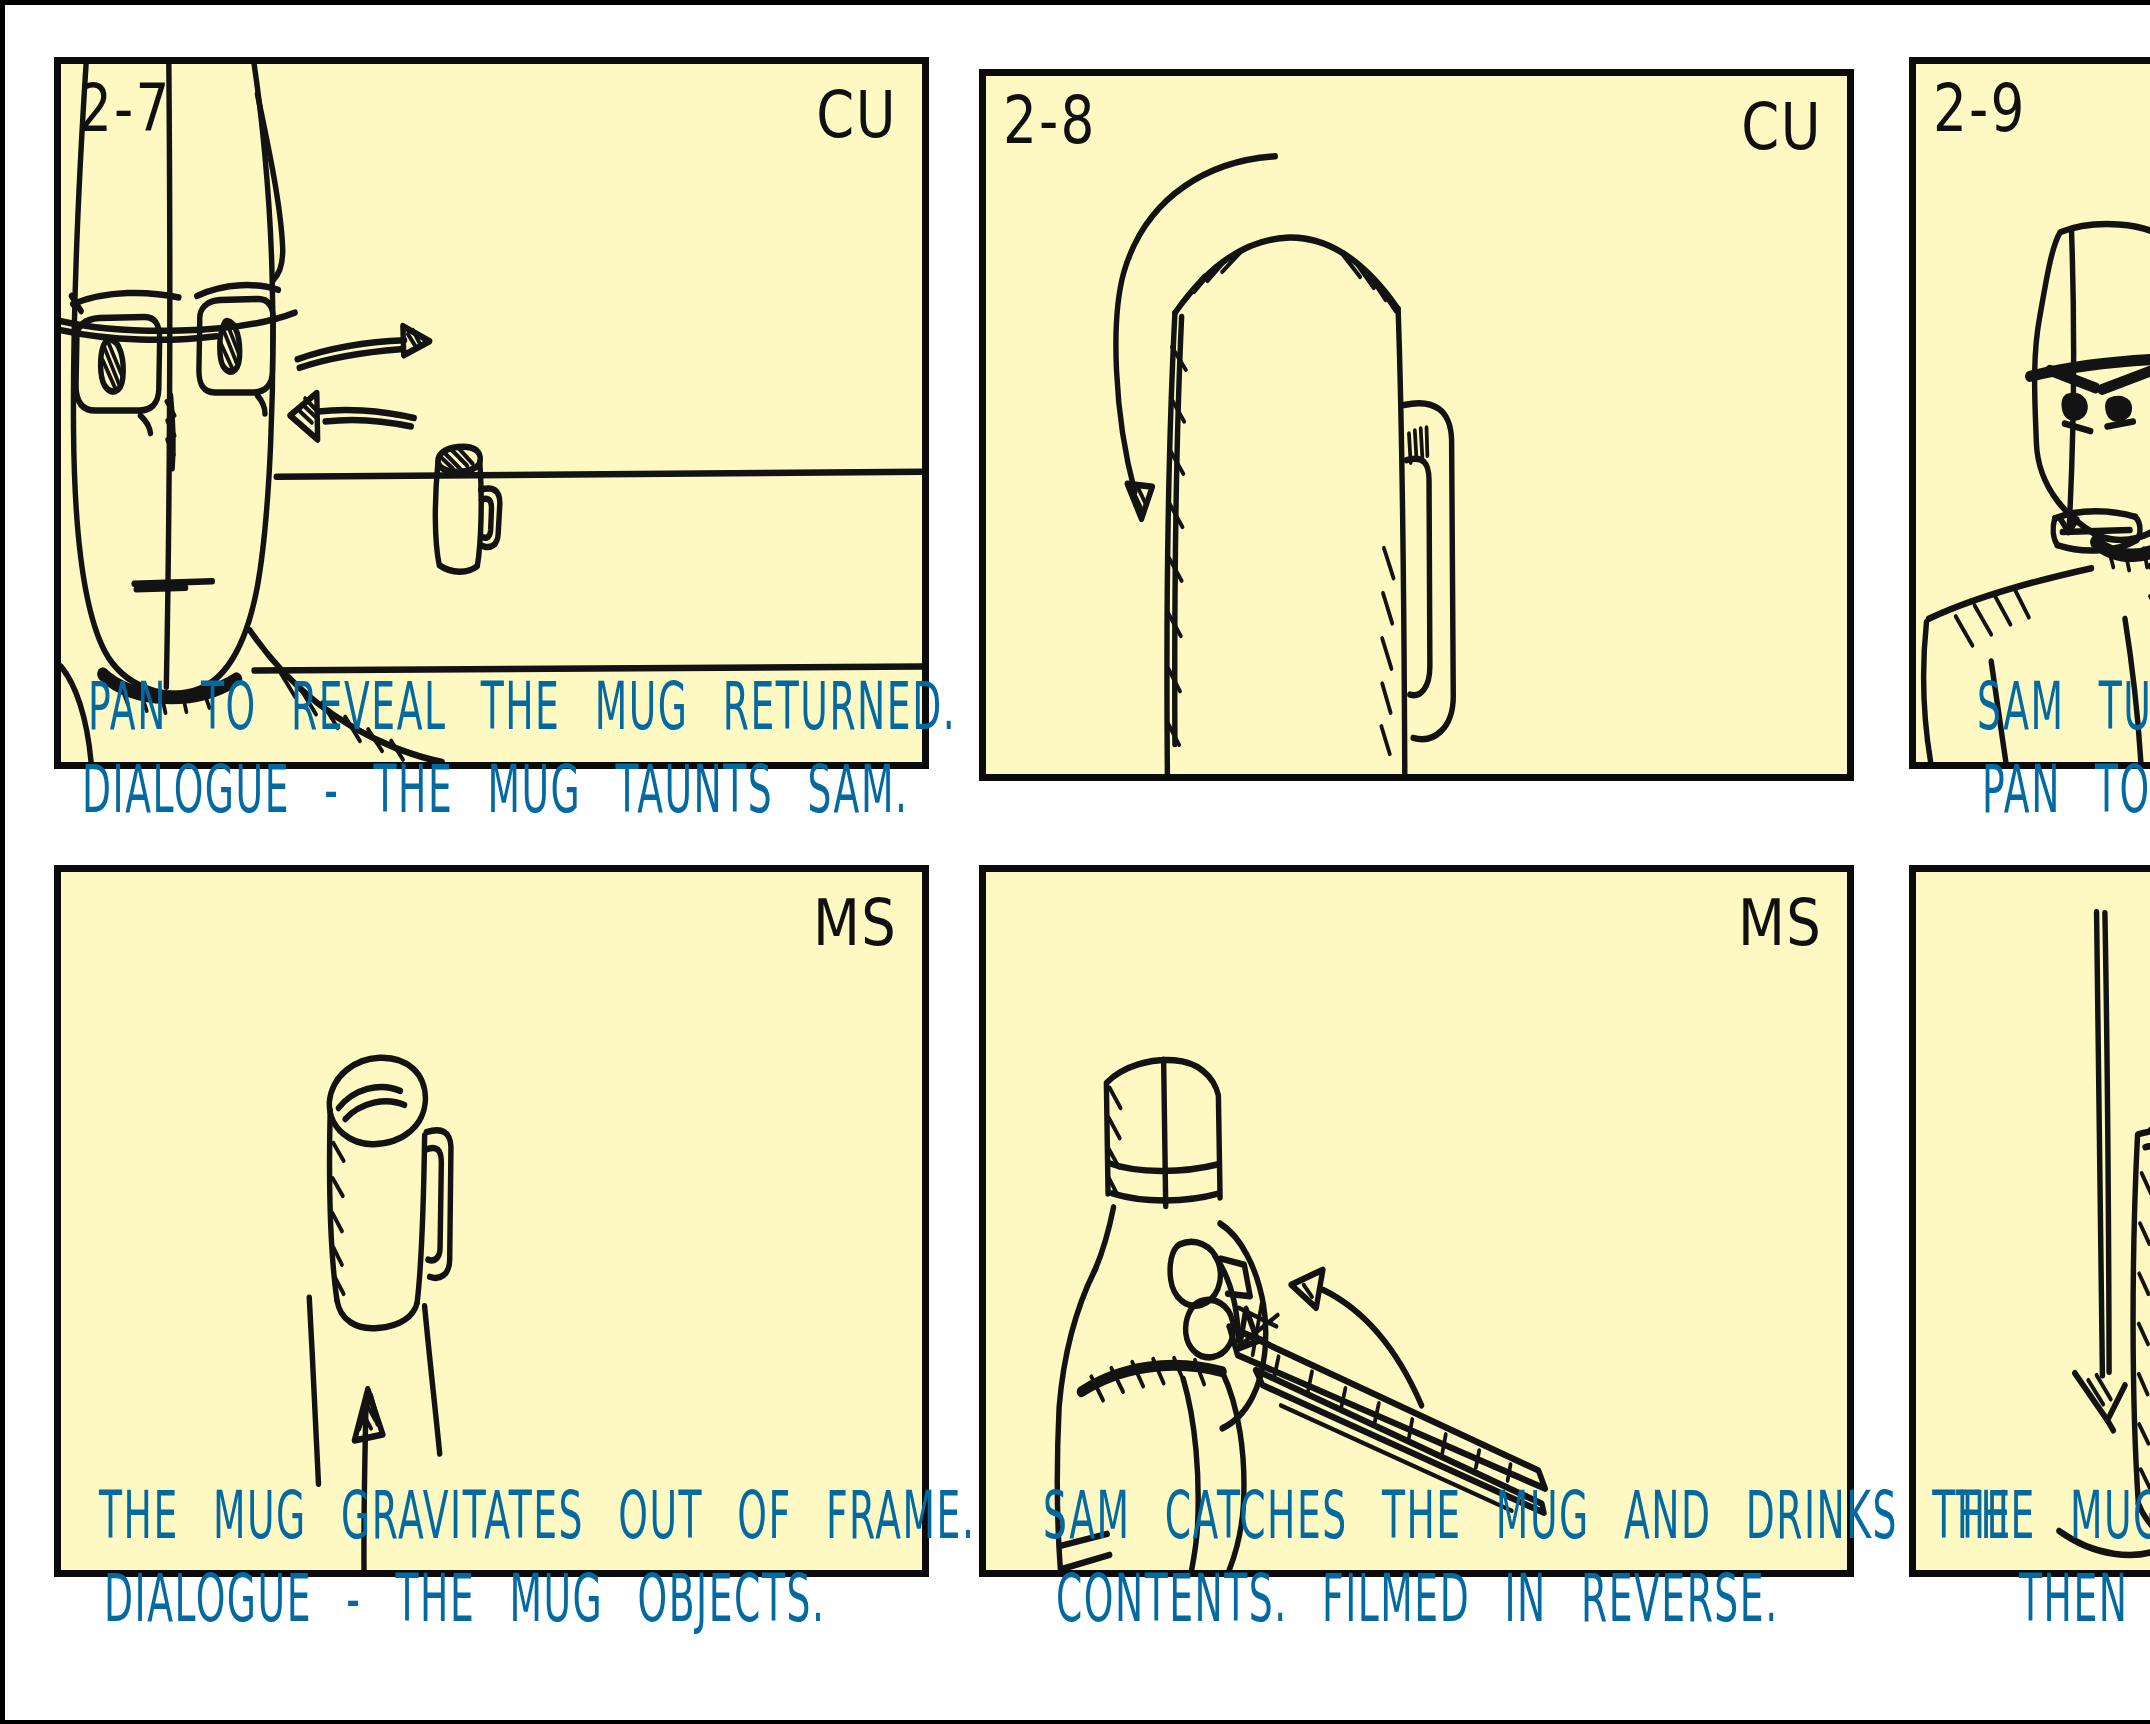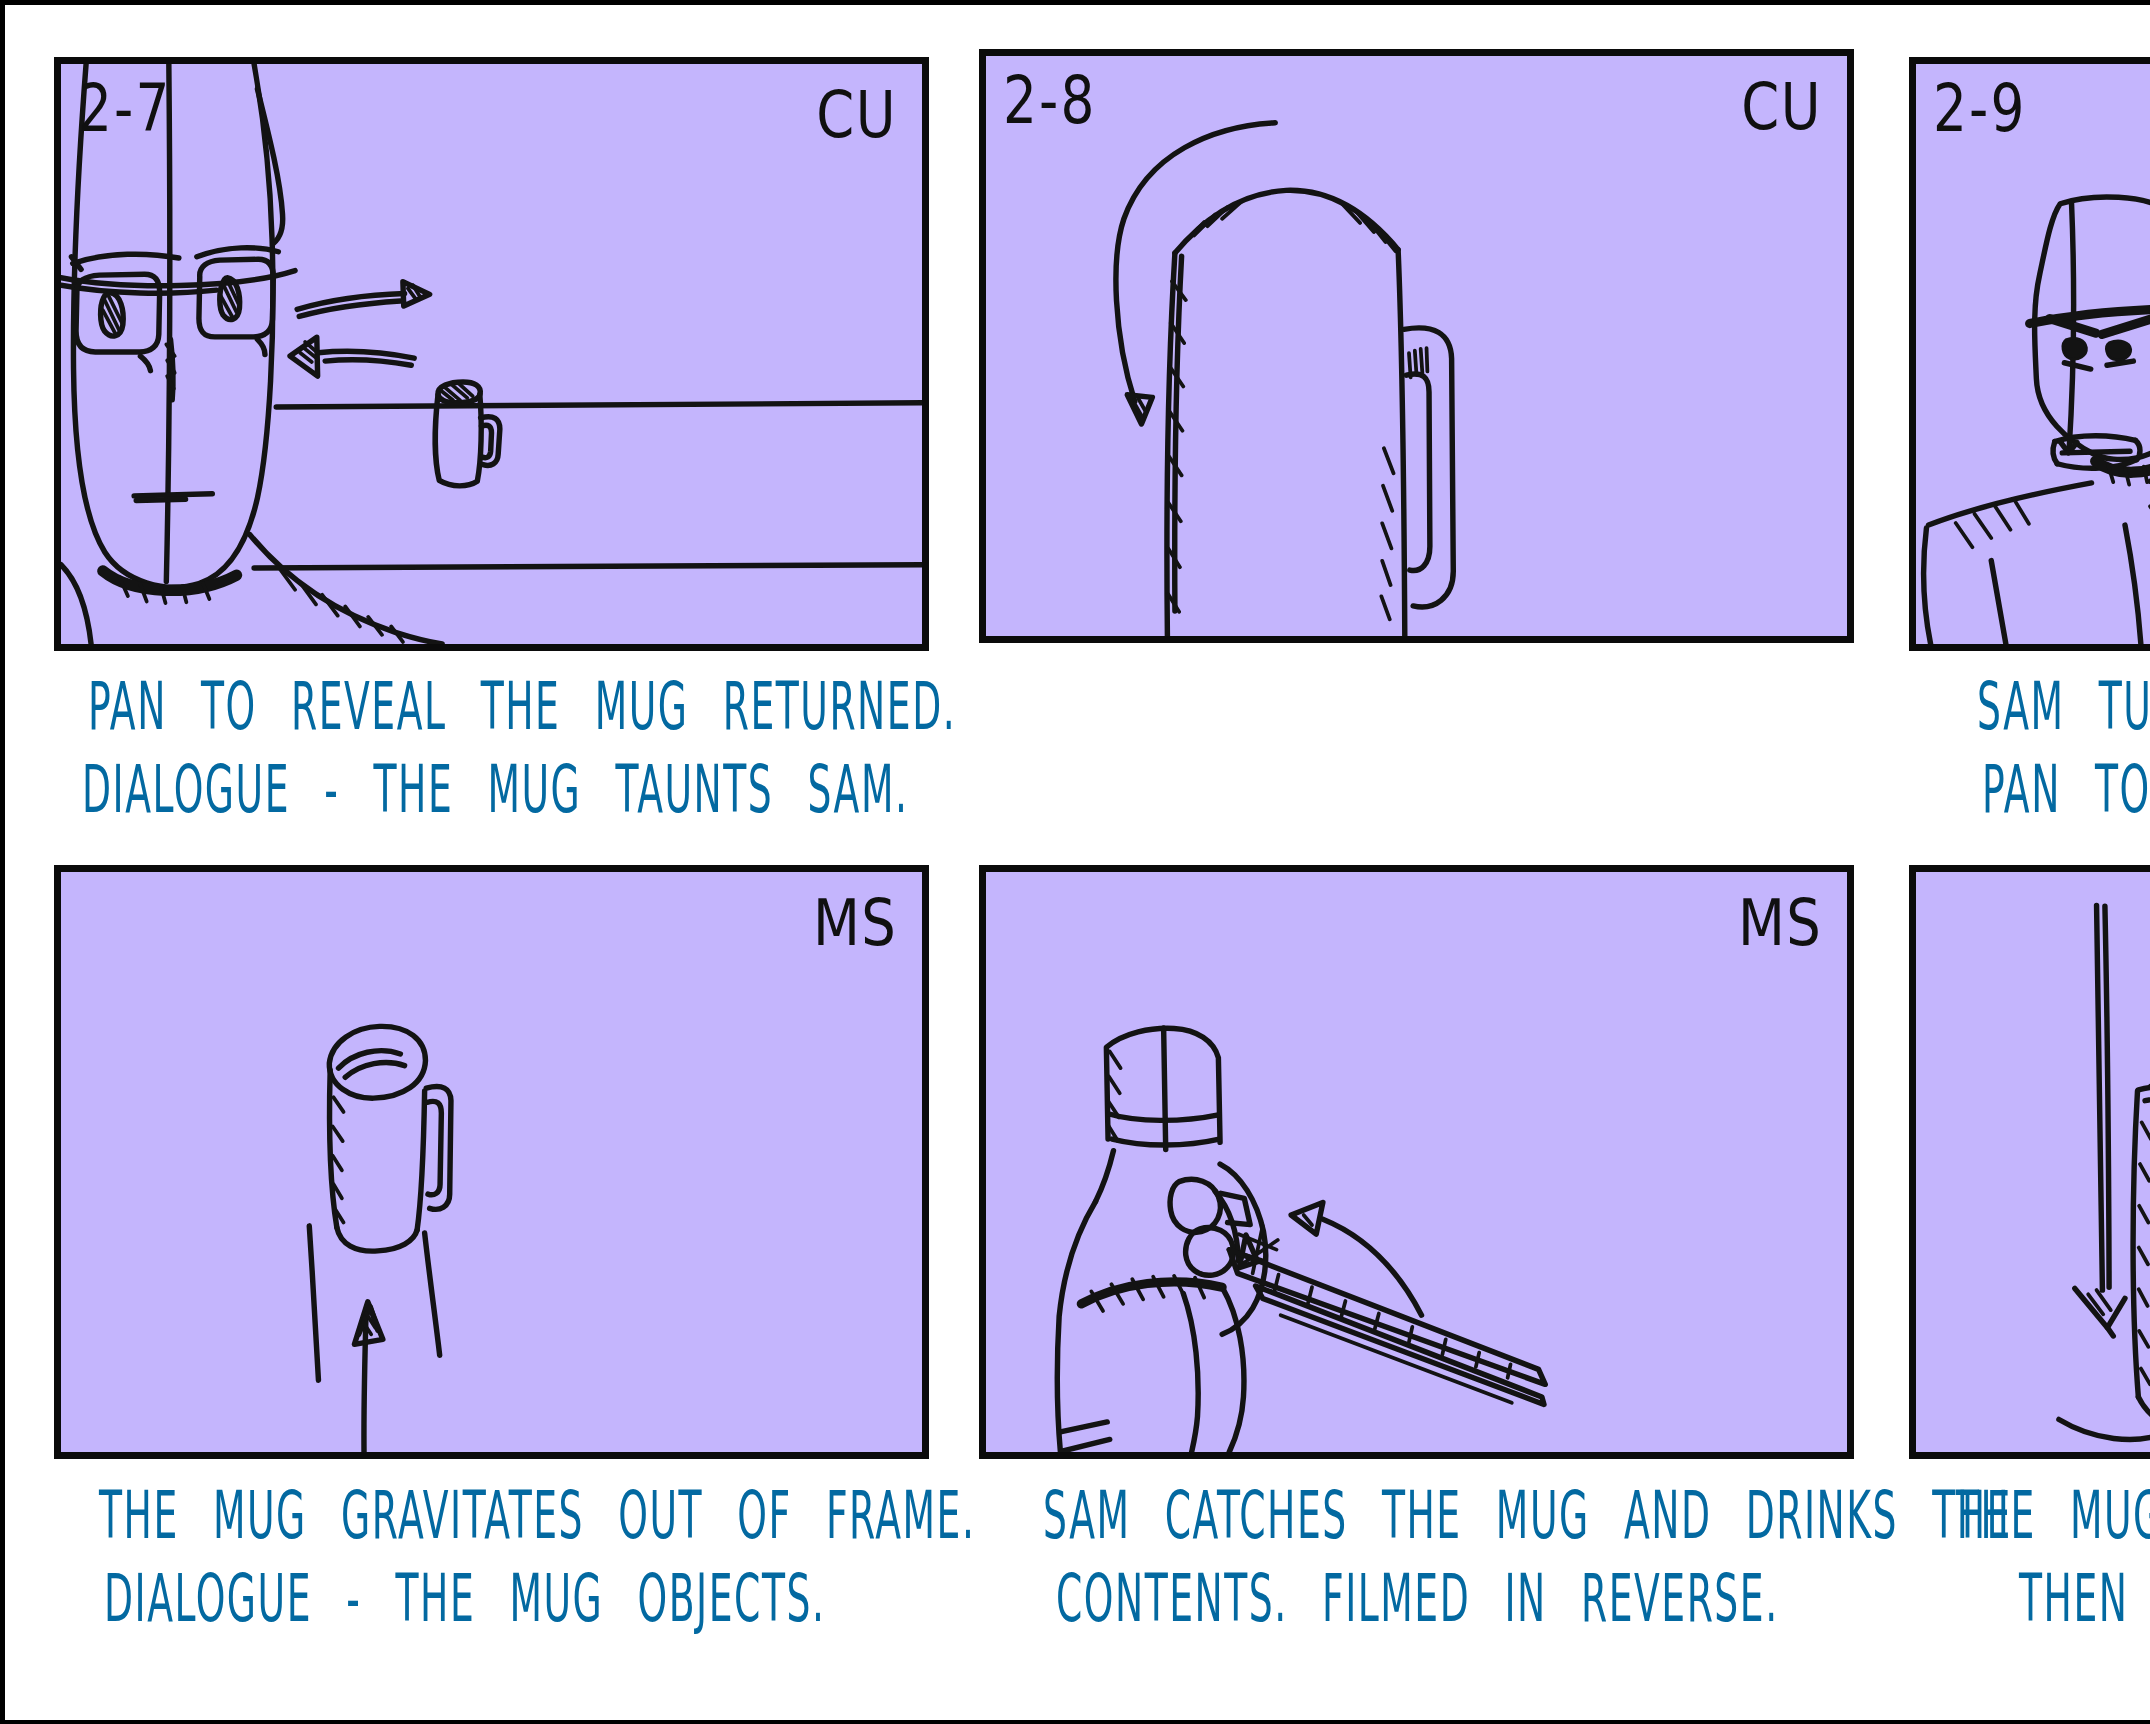--- a/index.html
+++ b/index.html
@@ -9,8 +9,8 @@
     overflow:hidden; font-family:"DejaVu Sans", sans-serif; color:#101010;
   }
   .panel {
-    position:absolute; width:875px; height:594px;
-    border:7.3px solid #0b0b0b; box-sizing:border-box; background:#c4b5fd;
+    position:absolute; width:875px; height:712px;
+    border:7.3px solid #0b0b0b; box-sizing:border-box; background:#fef9c3;
   }
   .panel svg { width:100%; height:100%; display:block; }
   .p1 { left:49px;  top:52px;  }

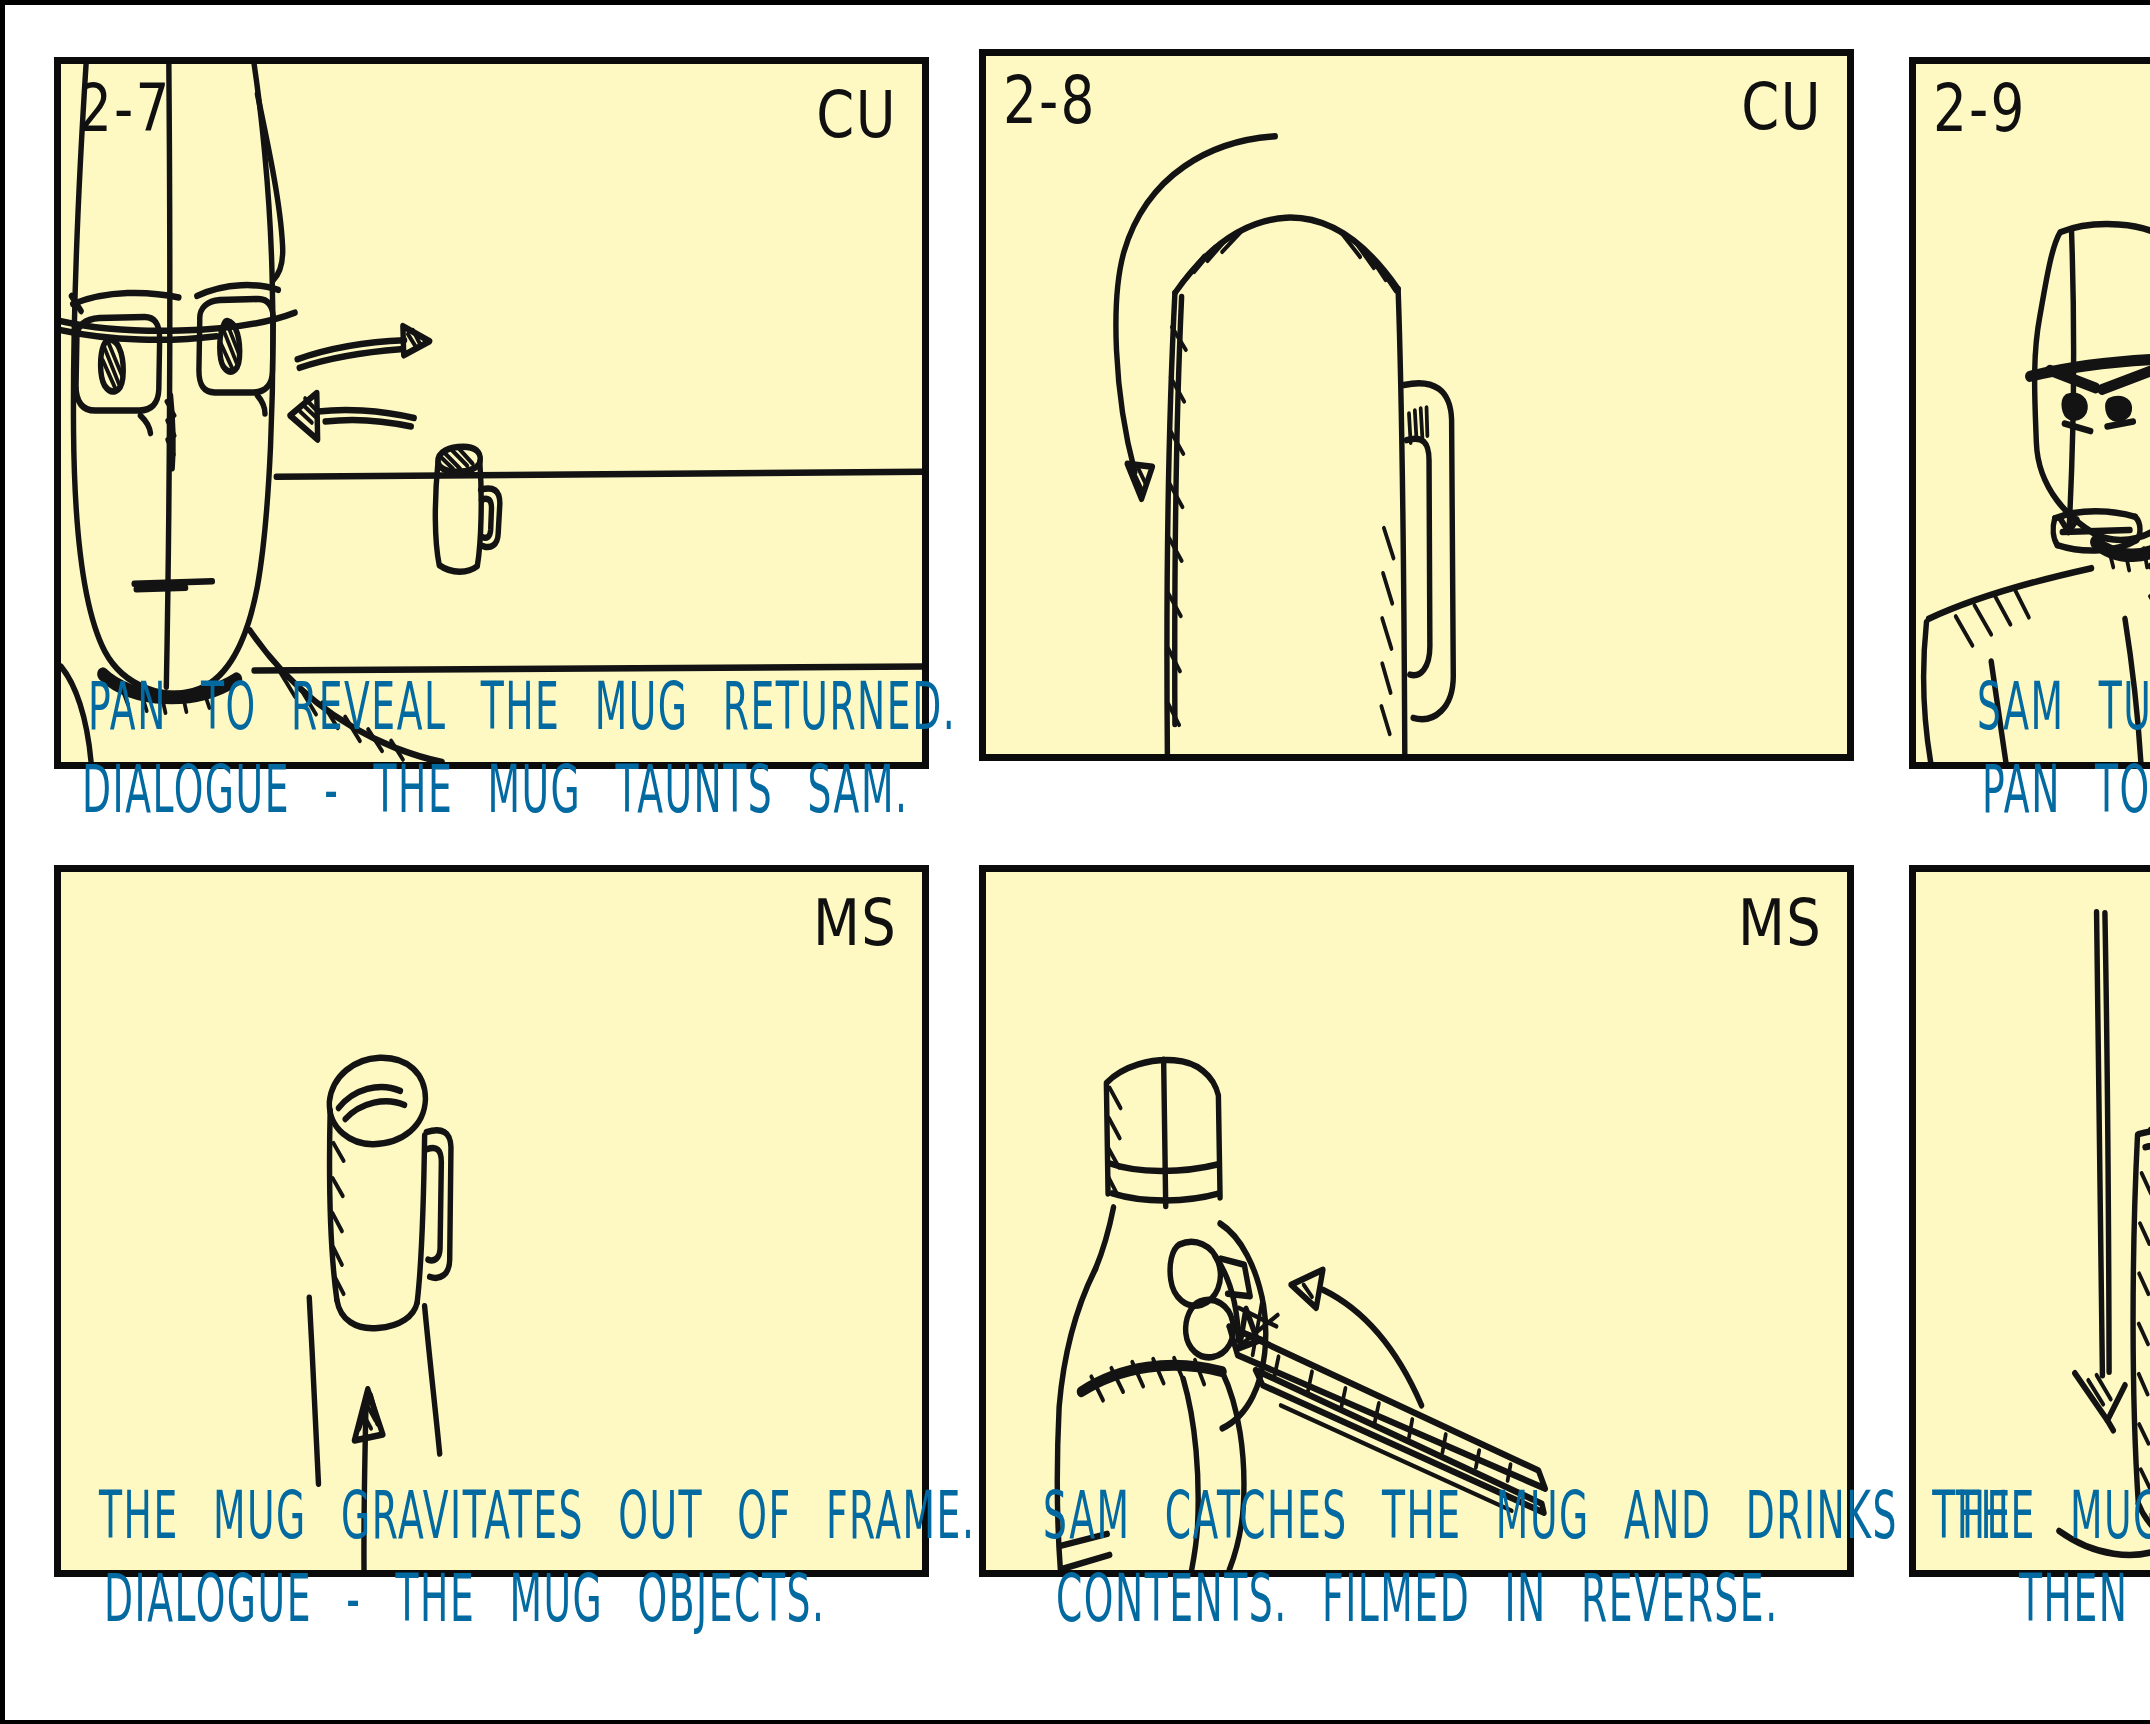--- a/index.html
+++ b/index.html
@@ -14,7 +14,7 @@
   }
   .panel svg { width:100%; height:100%; display:block; }
   .p1 { left:49px;  top:52px;  }
-  .p2 { left:974px; top:44px;  }
+  .p2 { left:974px; top:64px;  }
   .p3 { left:1904px; top:52px;  }
   .p4 { left:49px;  top:860px; }
   .p5 { left:974px; top:860px; }

